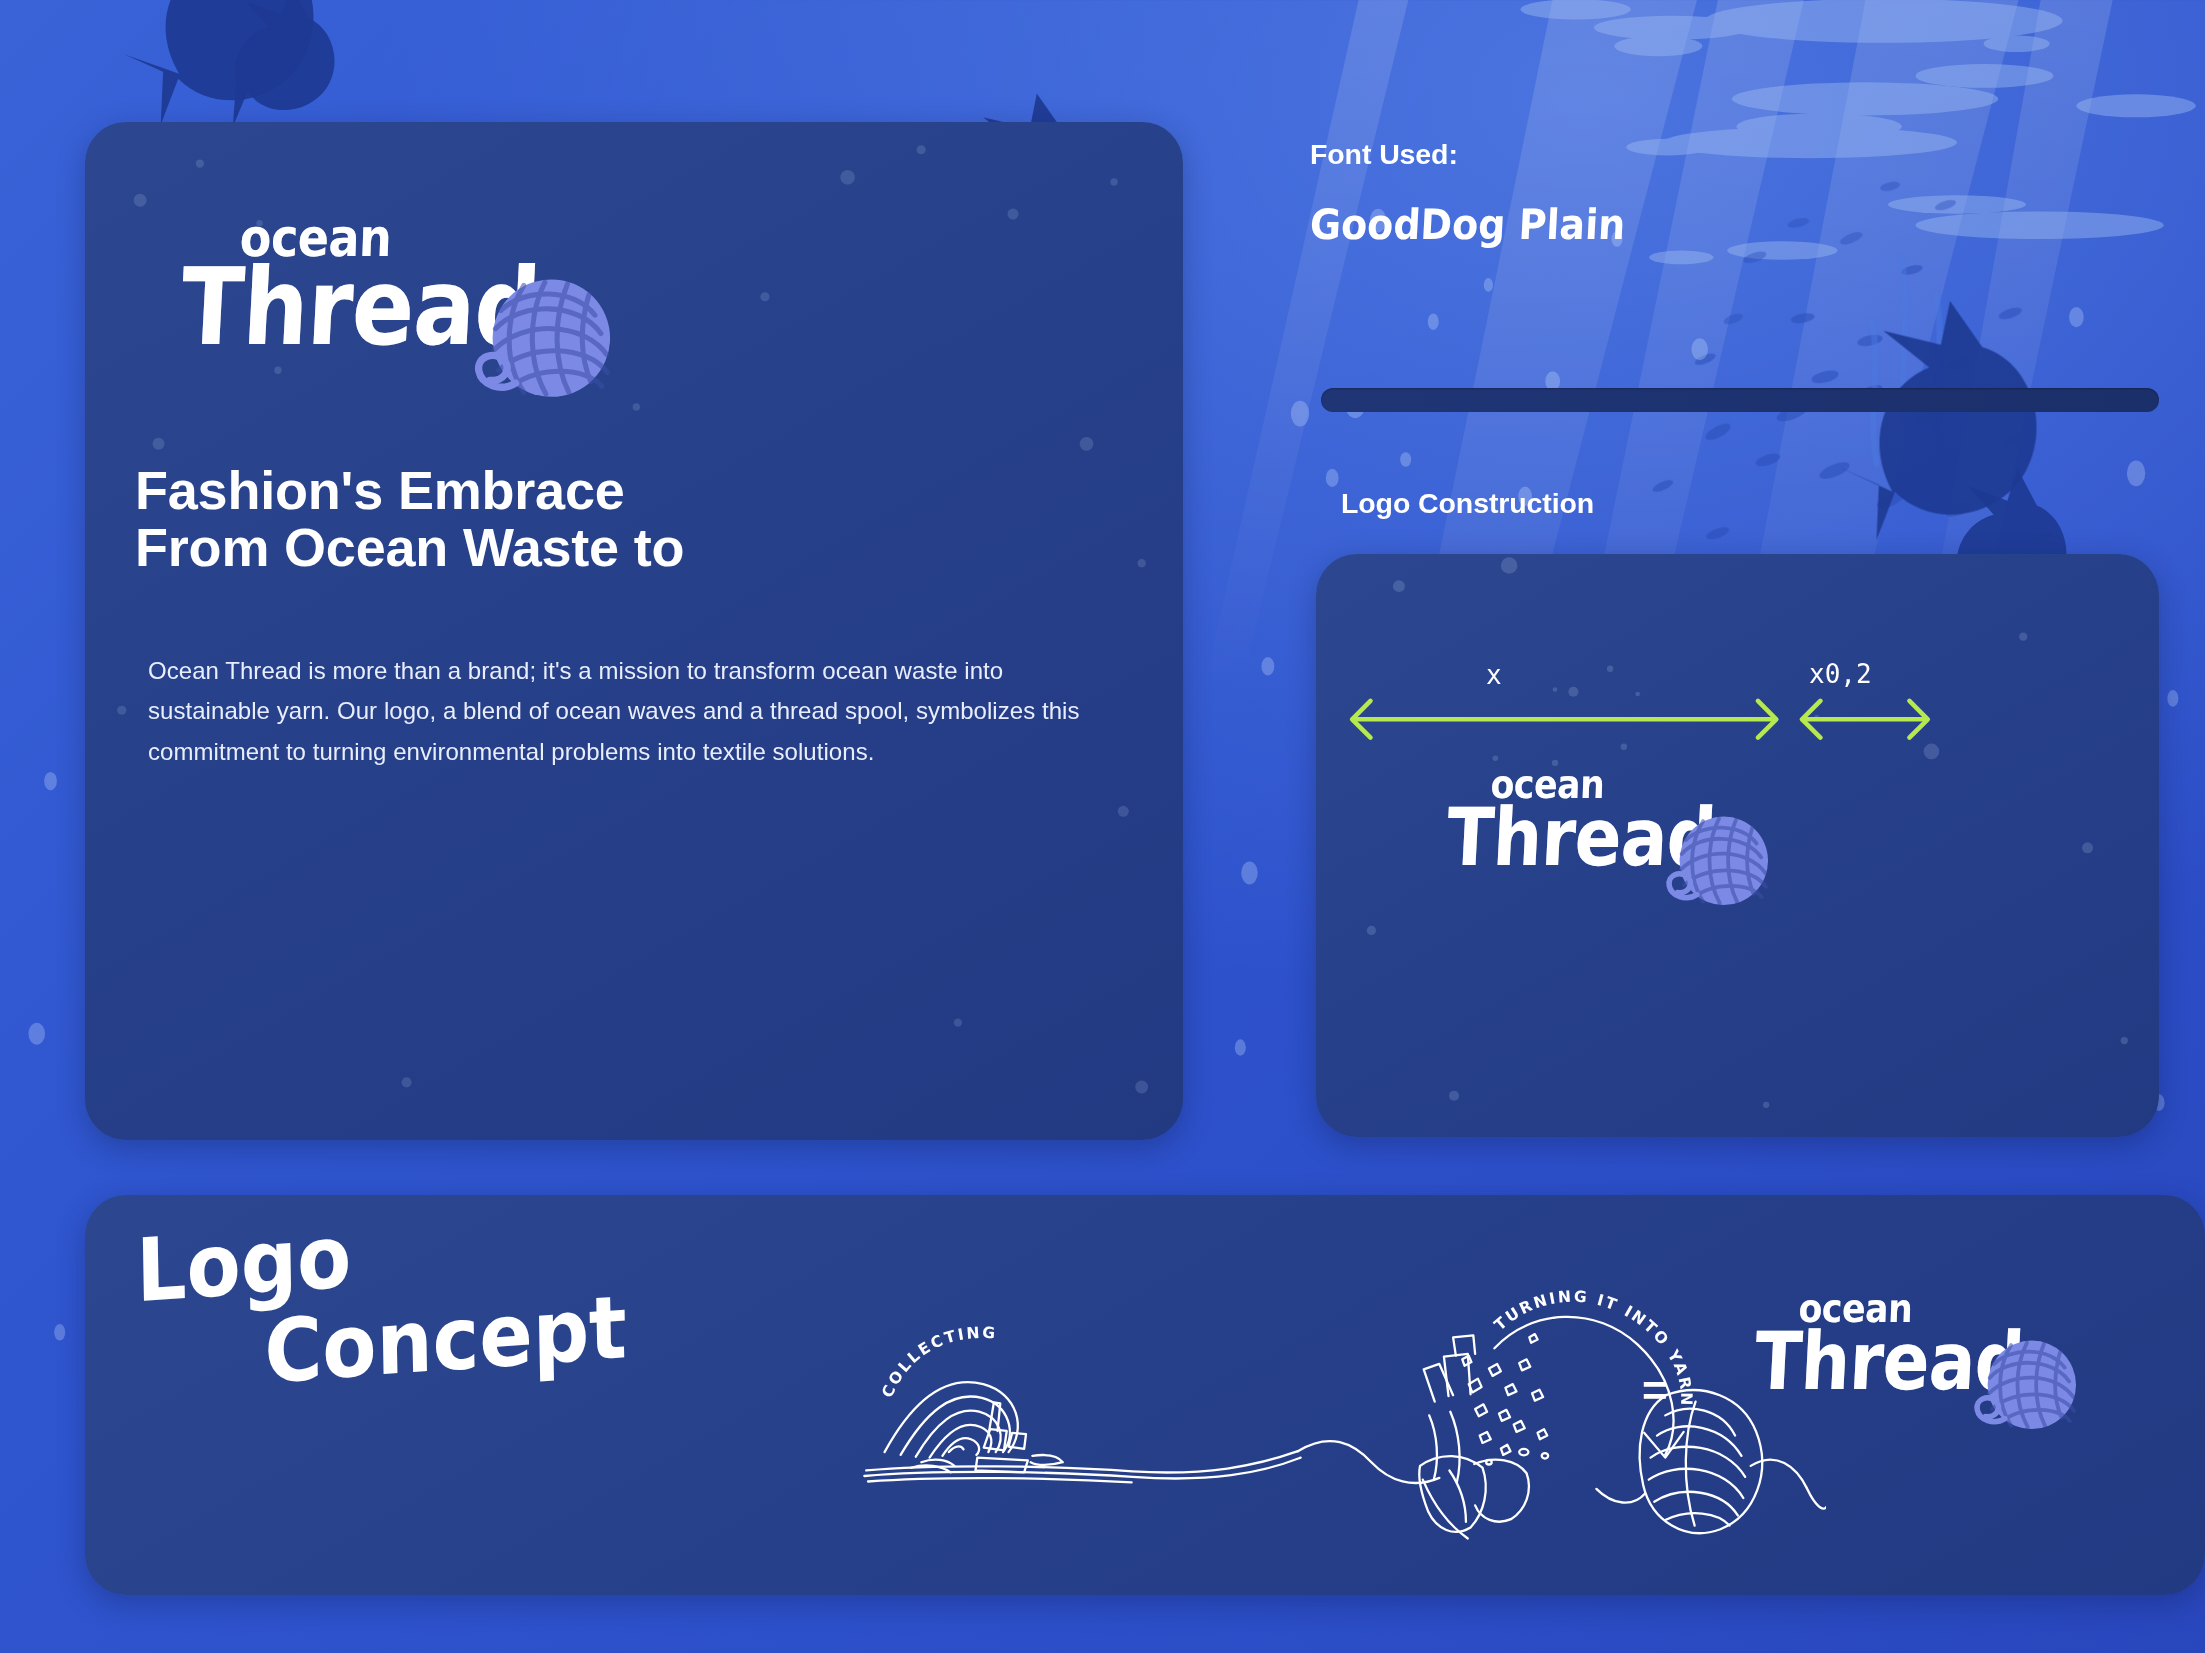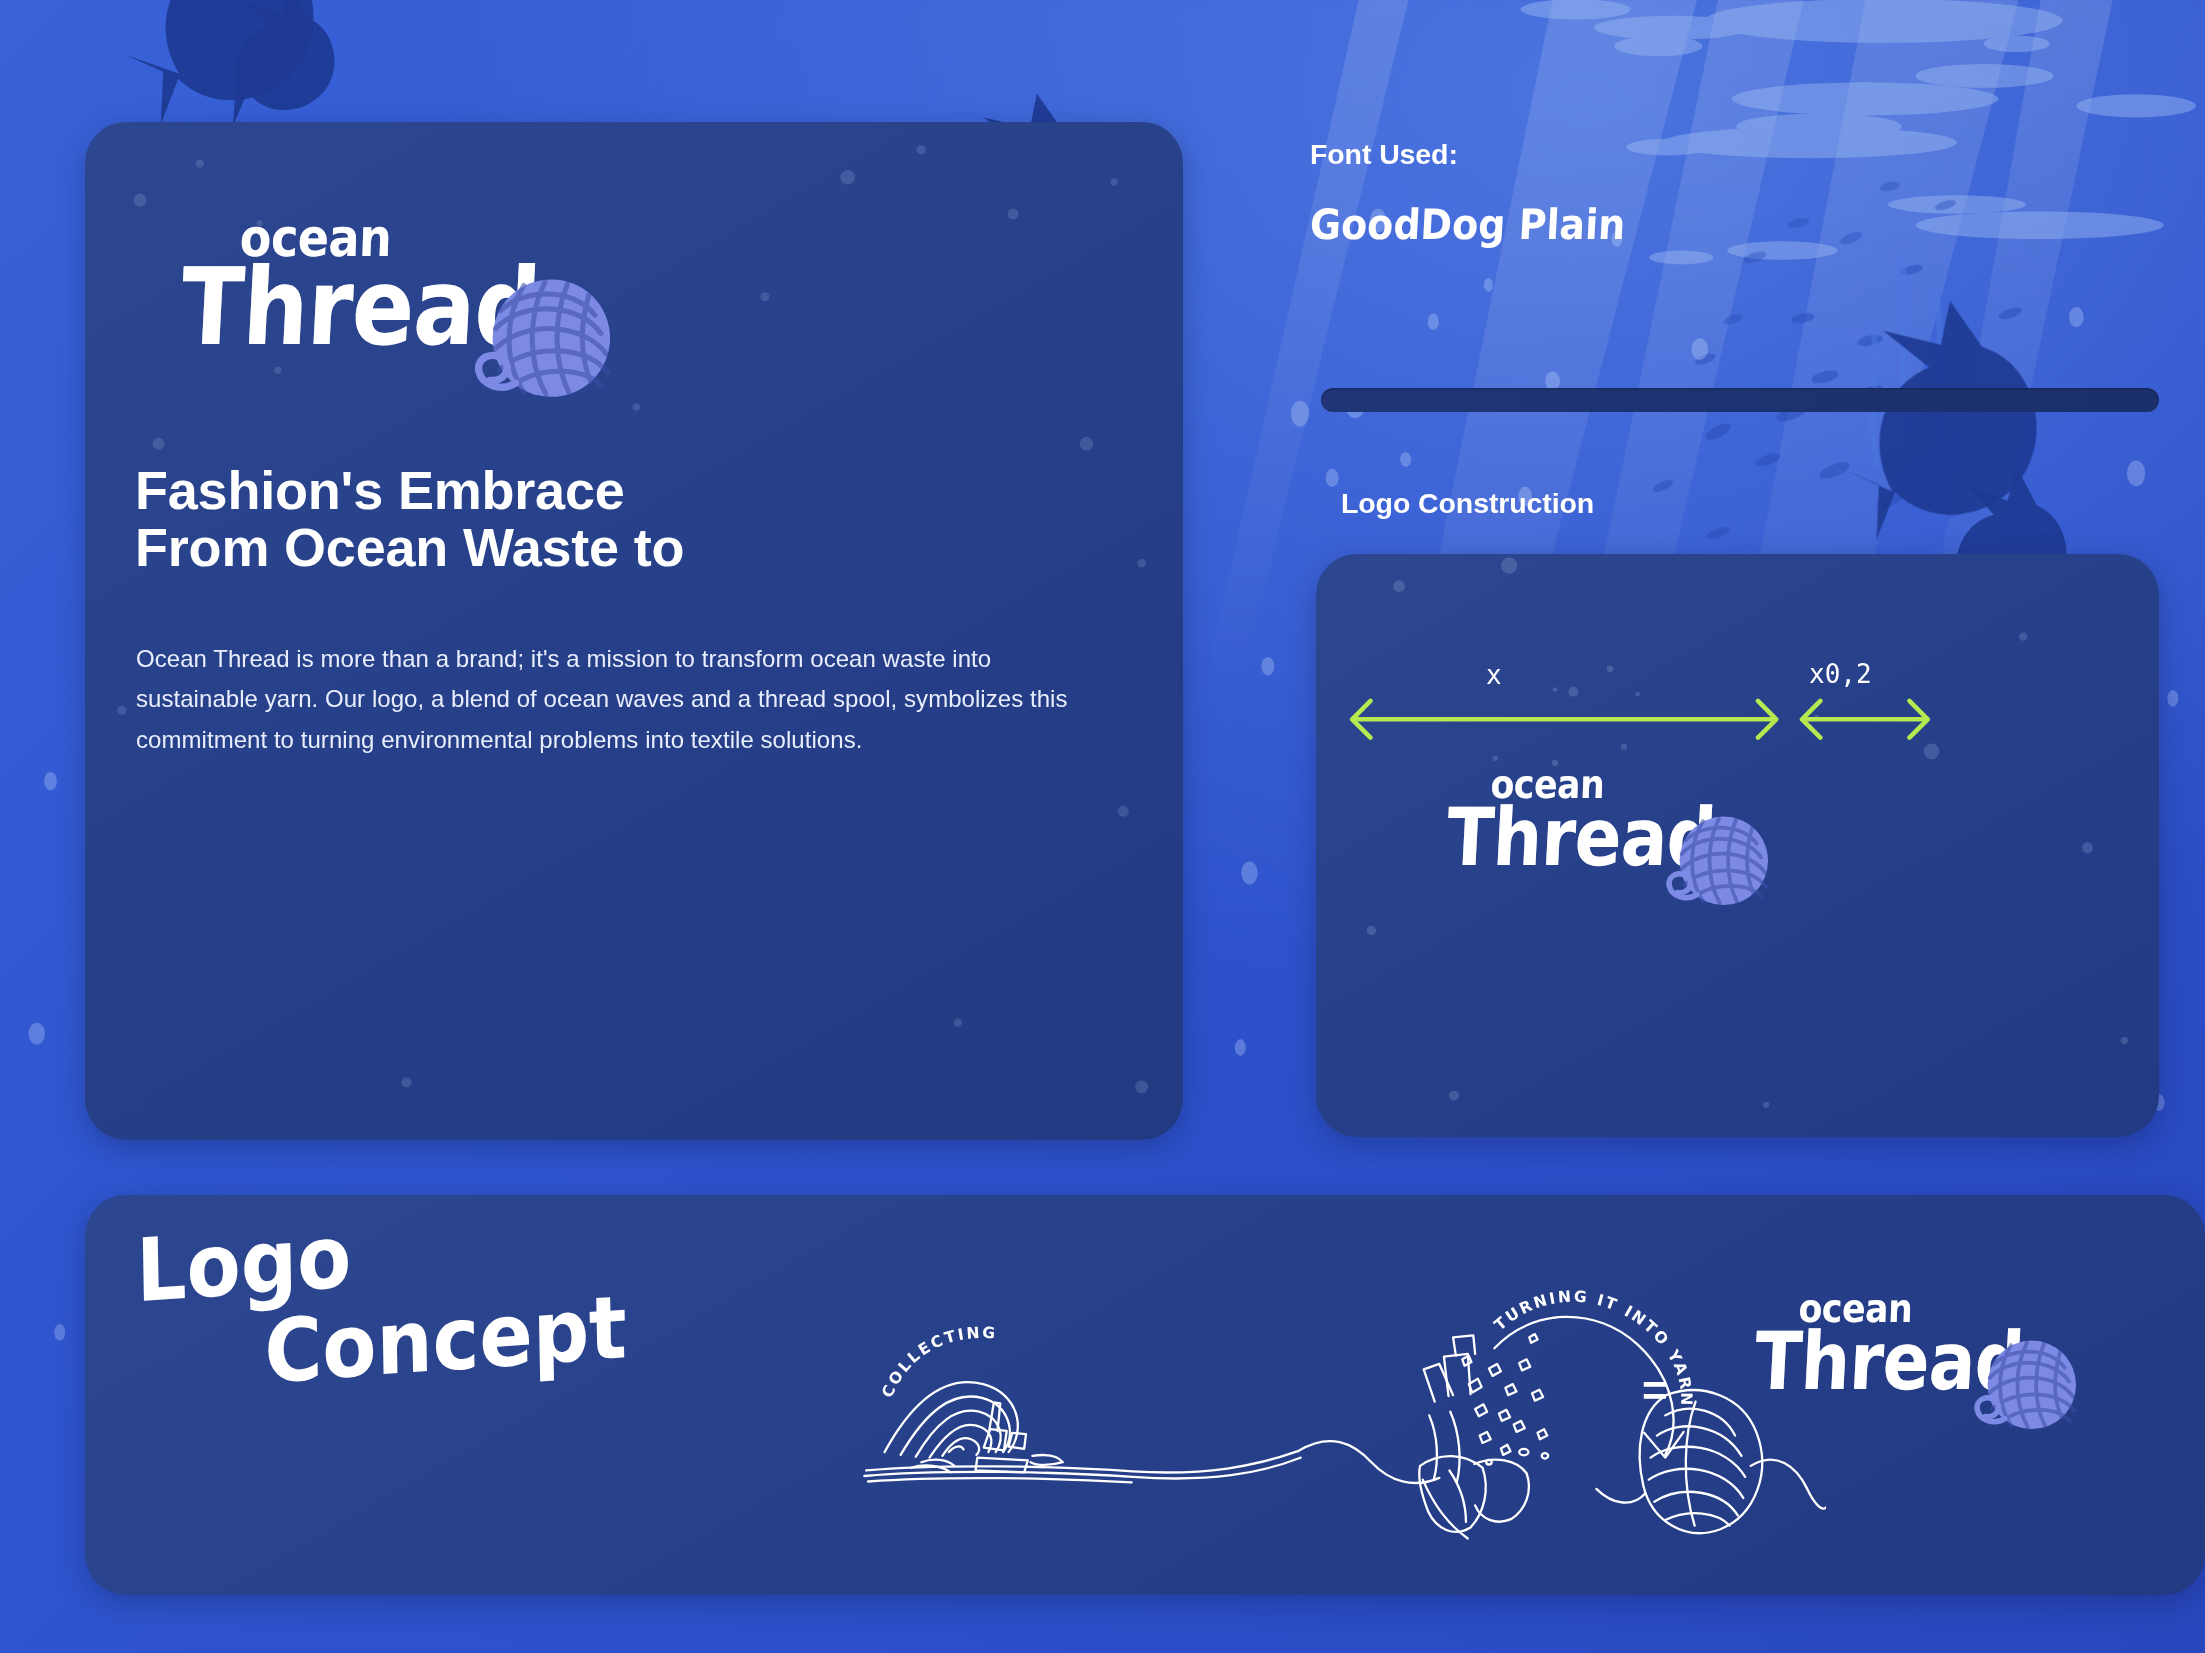--- a/index.html
+++ b/index.html
@@ -289,7 +289,7 @@
       <div class="hl" style="font-size:54px;">From Ocean Waste to</div>
     </div>
 
-    <p class="body-copy" style="position:absolute;left:51px;top:517px;width:960px;margin:0;">Ocean Thread is more than a brand; it's a mission to transform ocean waste into sustainable yarn. Our logo, a blend of ocean waves and a thread spool, symbolizes this commitment to turning environmental problems into textile solutions.</p>
+    <p class="body-copy" style="position:absolute;left:51px;top:517px;width:960px;margin:12px;">Ocean Thread is more than a brand; it's a mission to transform ocean waste into sustainable yarn. Our logo, a blend of ocean waves and a thread spool, symbolizes this commitment to turning environmental problems into textile solutions.</p>
   </div>
 
   <div style="position:absolute;left:1310px;top:138px;width:850px;">

